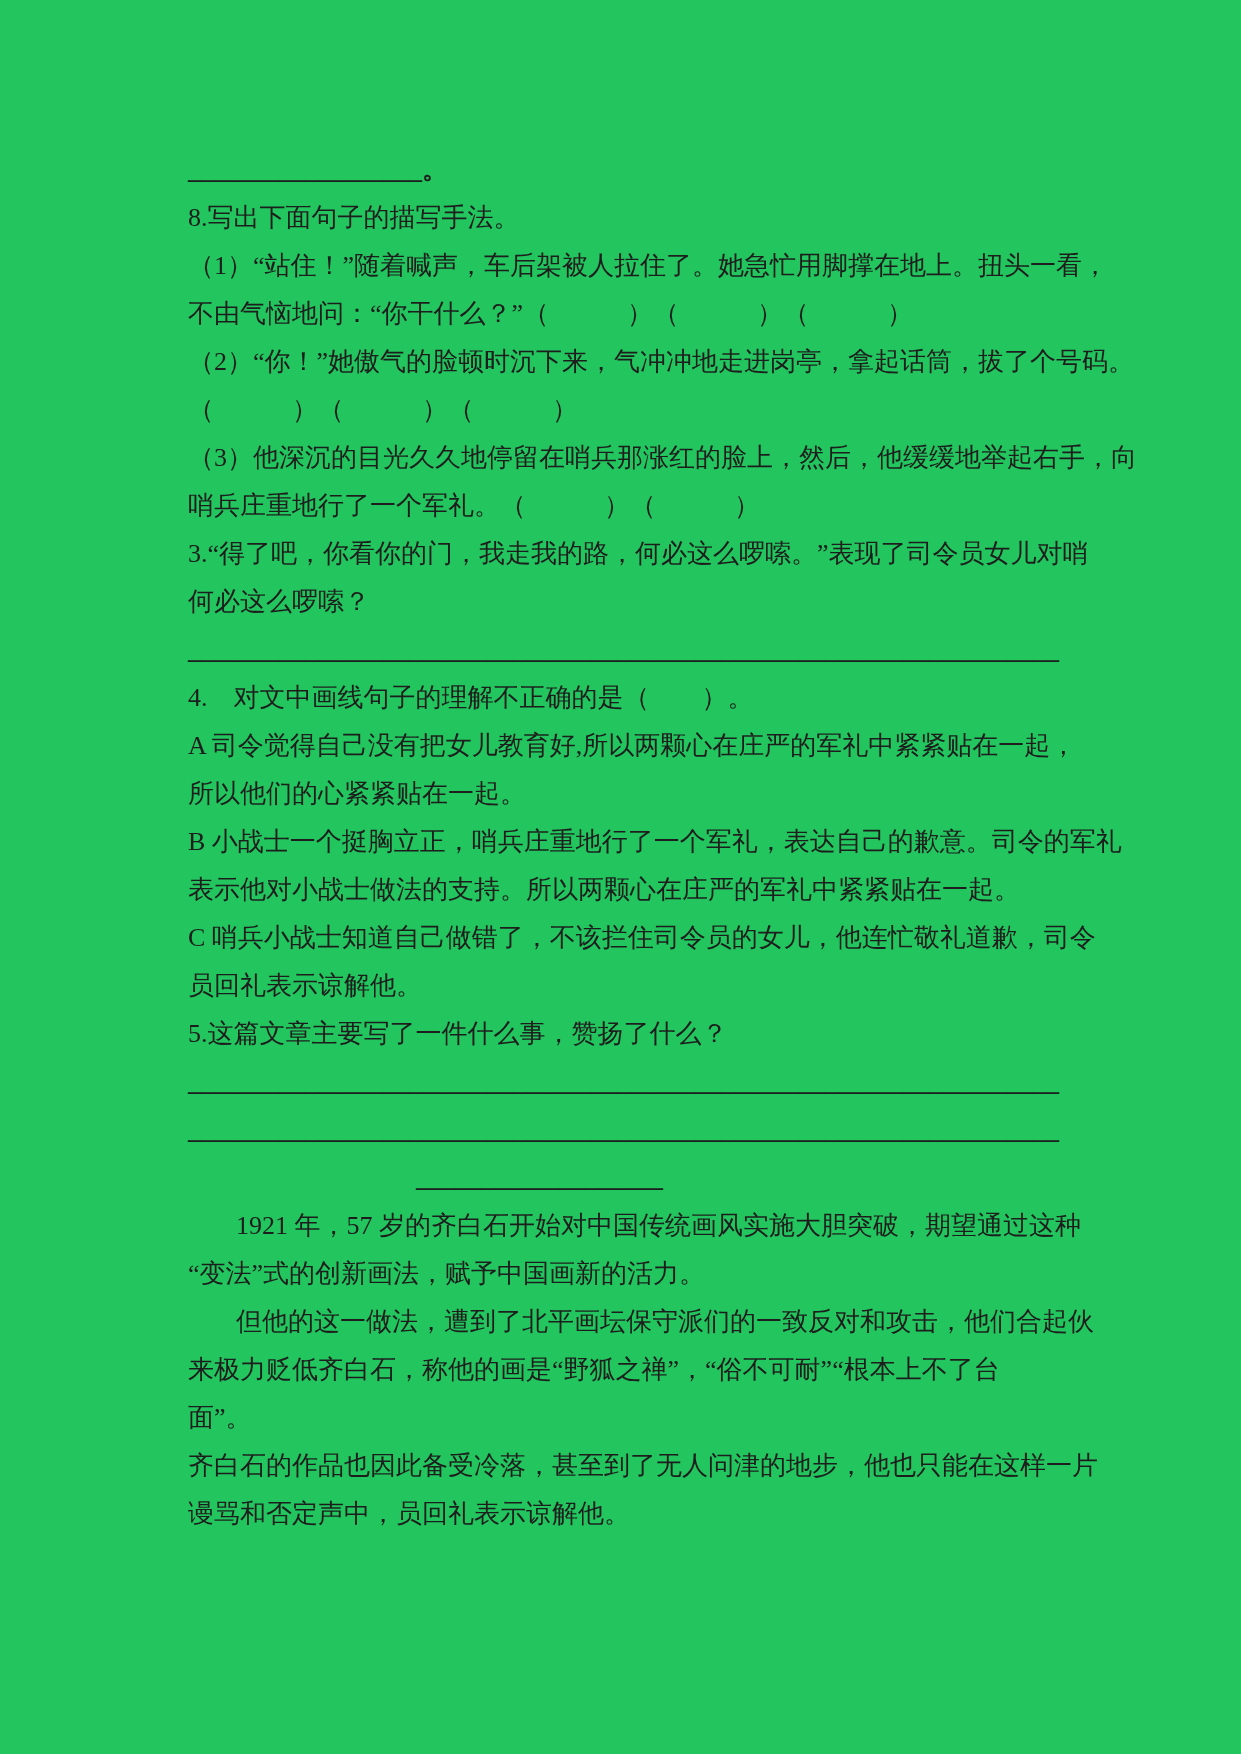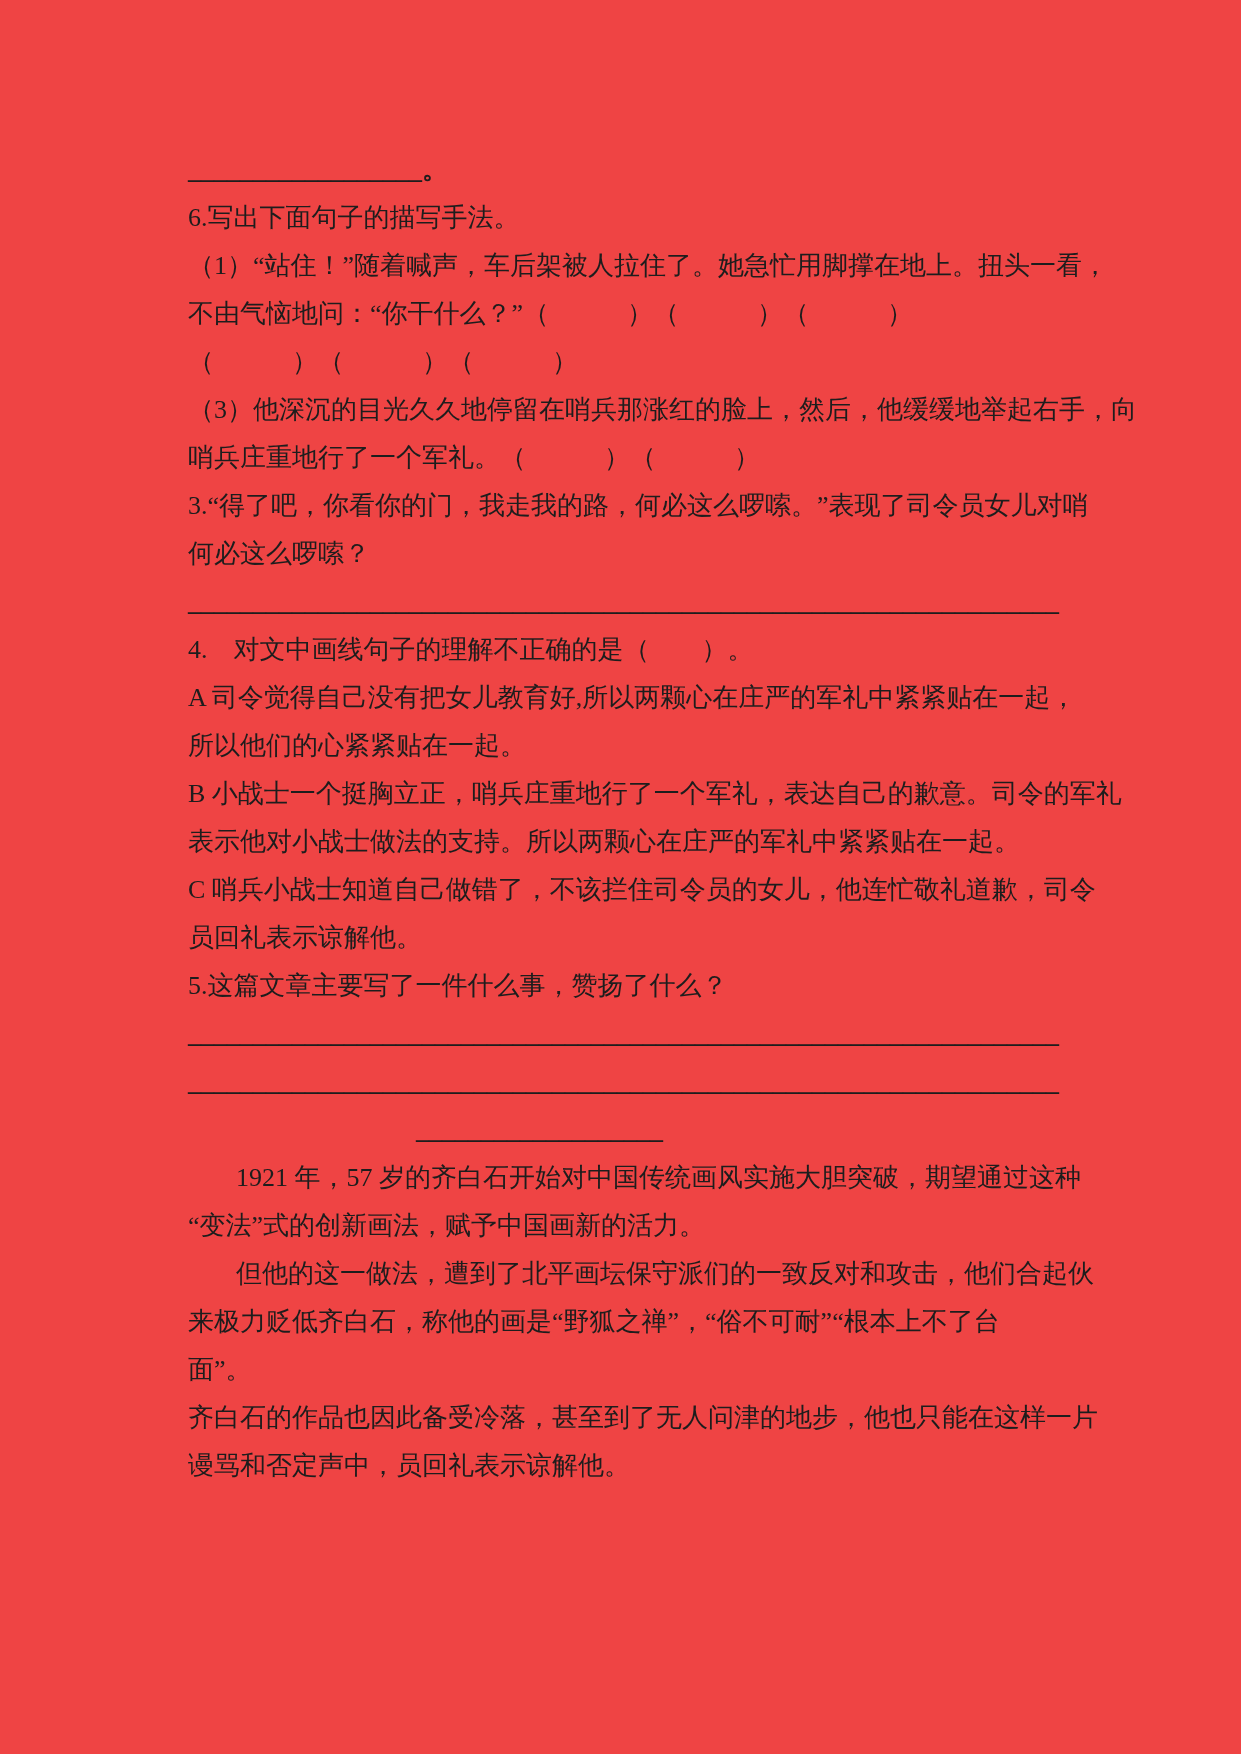--- a/index.html
+++ b/index.html
@@ -7,7 +7,7 @@
     position: relative;
     width: 1241px;
     height: 1754px;
-    background: #ef4444;
+    background: #22c55e;
     font-family: "Liberation Serif", "DejaVu Serif", serif;
     color: #1d1d1d;
     overflow: hidden;

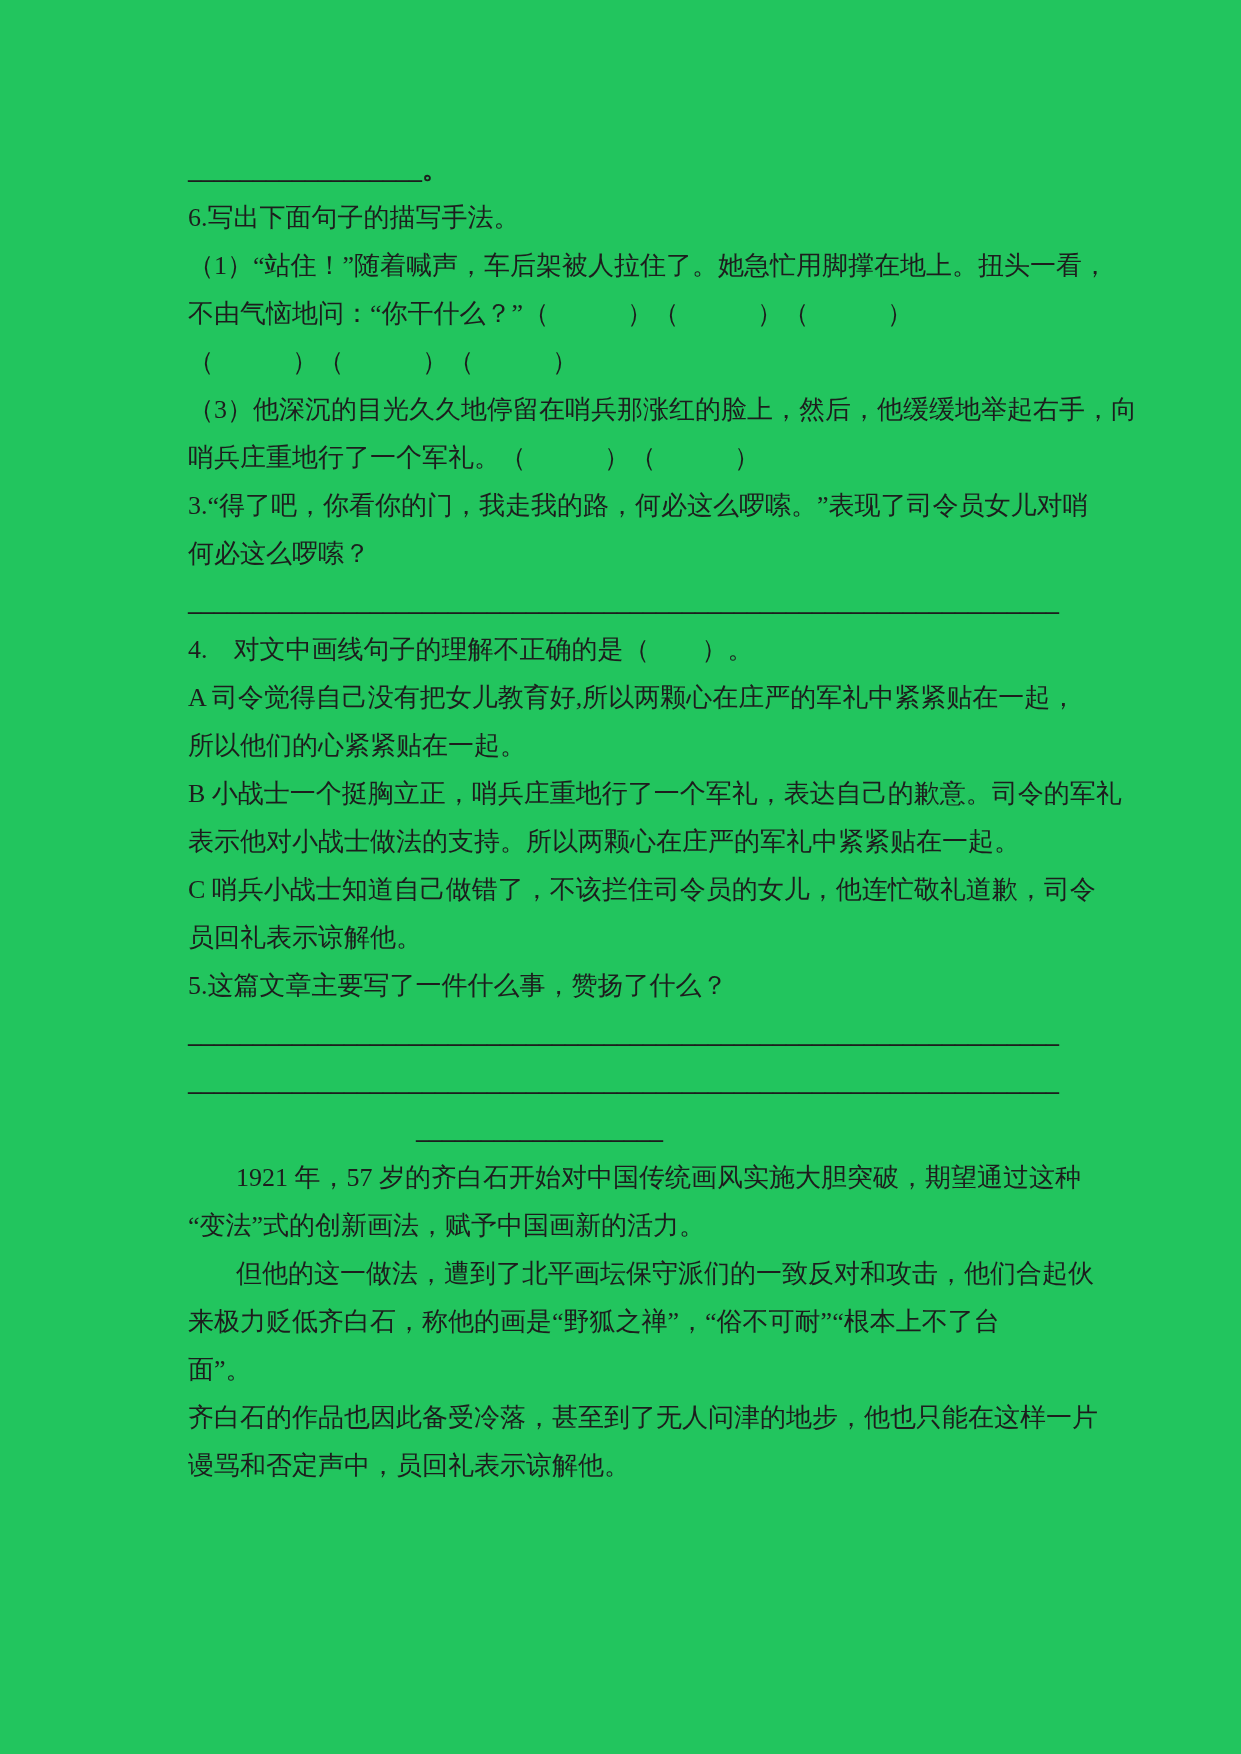--- a/index.html
+++ b/index.html
@@ -34,7 +34,7 @@
 <div class="page">
   <div class="content">
     <div class="line blank">__________________。</div>
-    <div class="line">6.写出下面句子的描写手法。</div>
+    <div class="line">8.写出下面句子的描写手法。</div>
     <div class="line">（1）“站住！”随着喊声，车后架被人拉住了。她急忙用脚撑在地上。扭头一看，</div>
     <div class="line">不由气恼地问：“你干什么？”（　　　）（　　　）（　　　）</div>
     <div class="line">（　　　）（　　　）（　　　）</div>

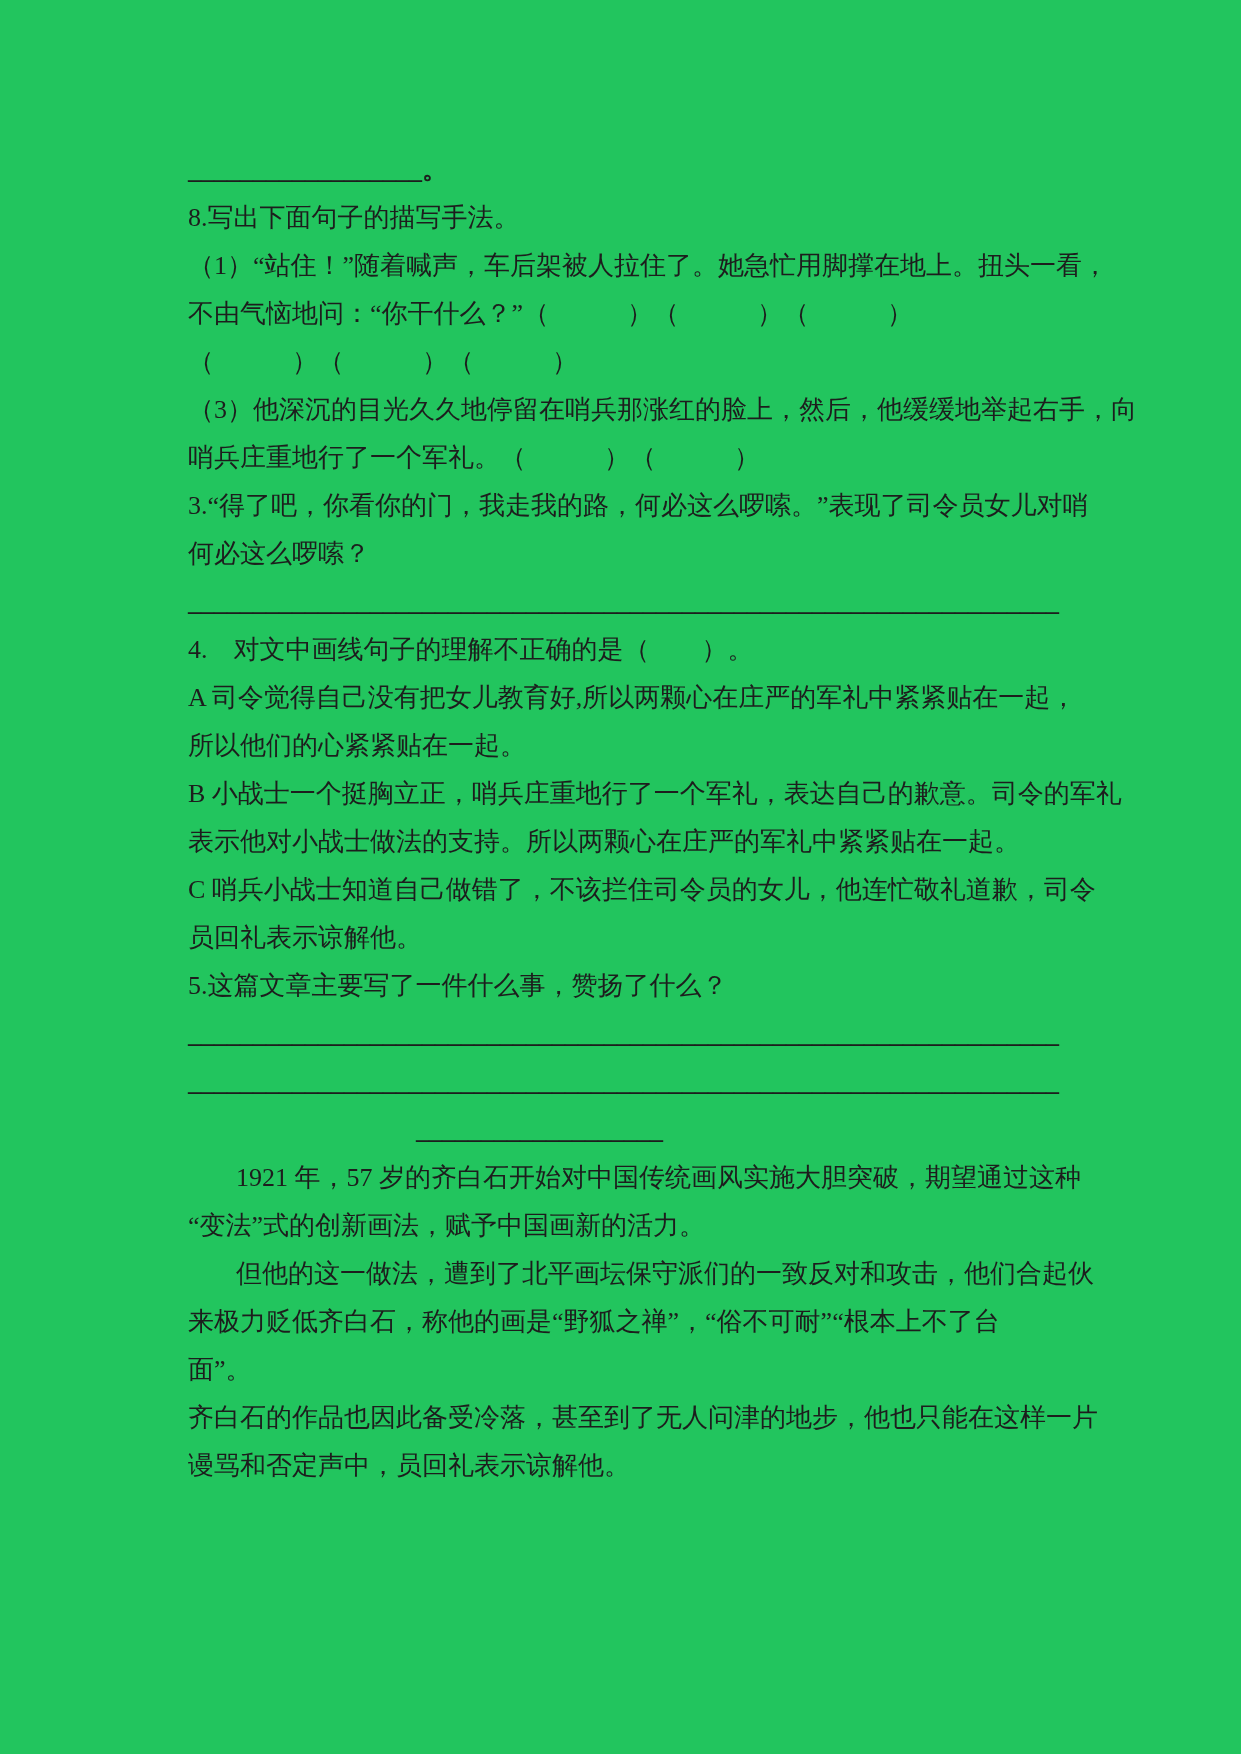--- a/index.html
+++ b/index.html
@@ -37,6 +37,7 @@
     <div class="line">8.写出下面句子的描写手法。</div>
     <div class="line">（1）“站住！”随着喊声，车后架被人拉住了。她急忙用脚撑在地上。扭头一看，</div>
     <div class="line">不由气恼地问：“你干什么？”（　　　）（　　　）（　　　）</div>
+    <div class="line">（2）“你！”她傲气的脸顿时沉下来，气冲冲地走进岗亭，拿起话筒，拔了个号码。</div>
     <div class="line">（　　　）（　　　）（　　　）</div>
     <div class="line">（3）他深沉的目光久久地停留在哨兵那涨红的脸上，然后，他缓缓地举起右手，向</div>
     <div class="line">哨兵庄重地行了一个军礼。（　　　）（　　　）</div>

